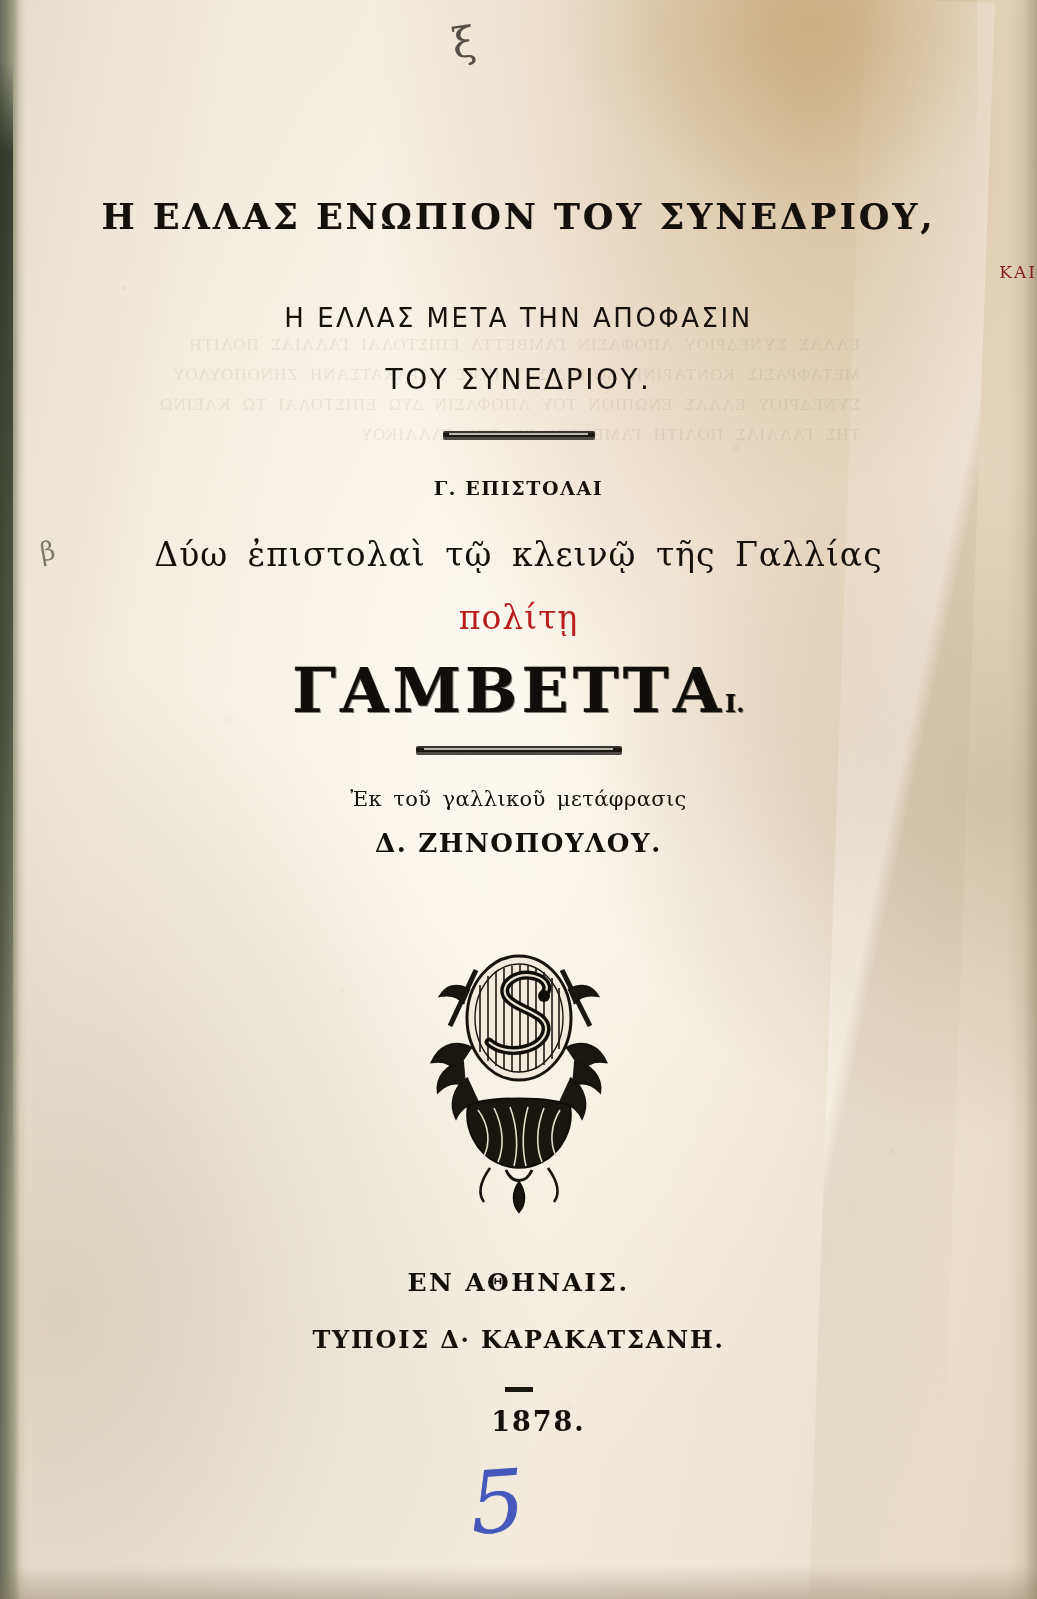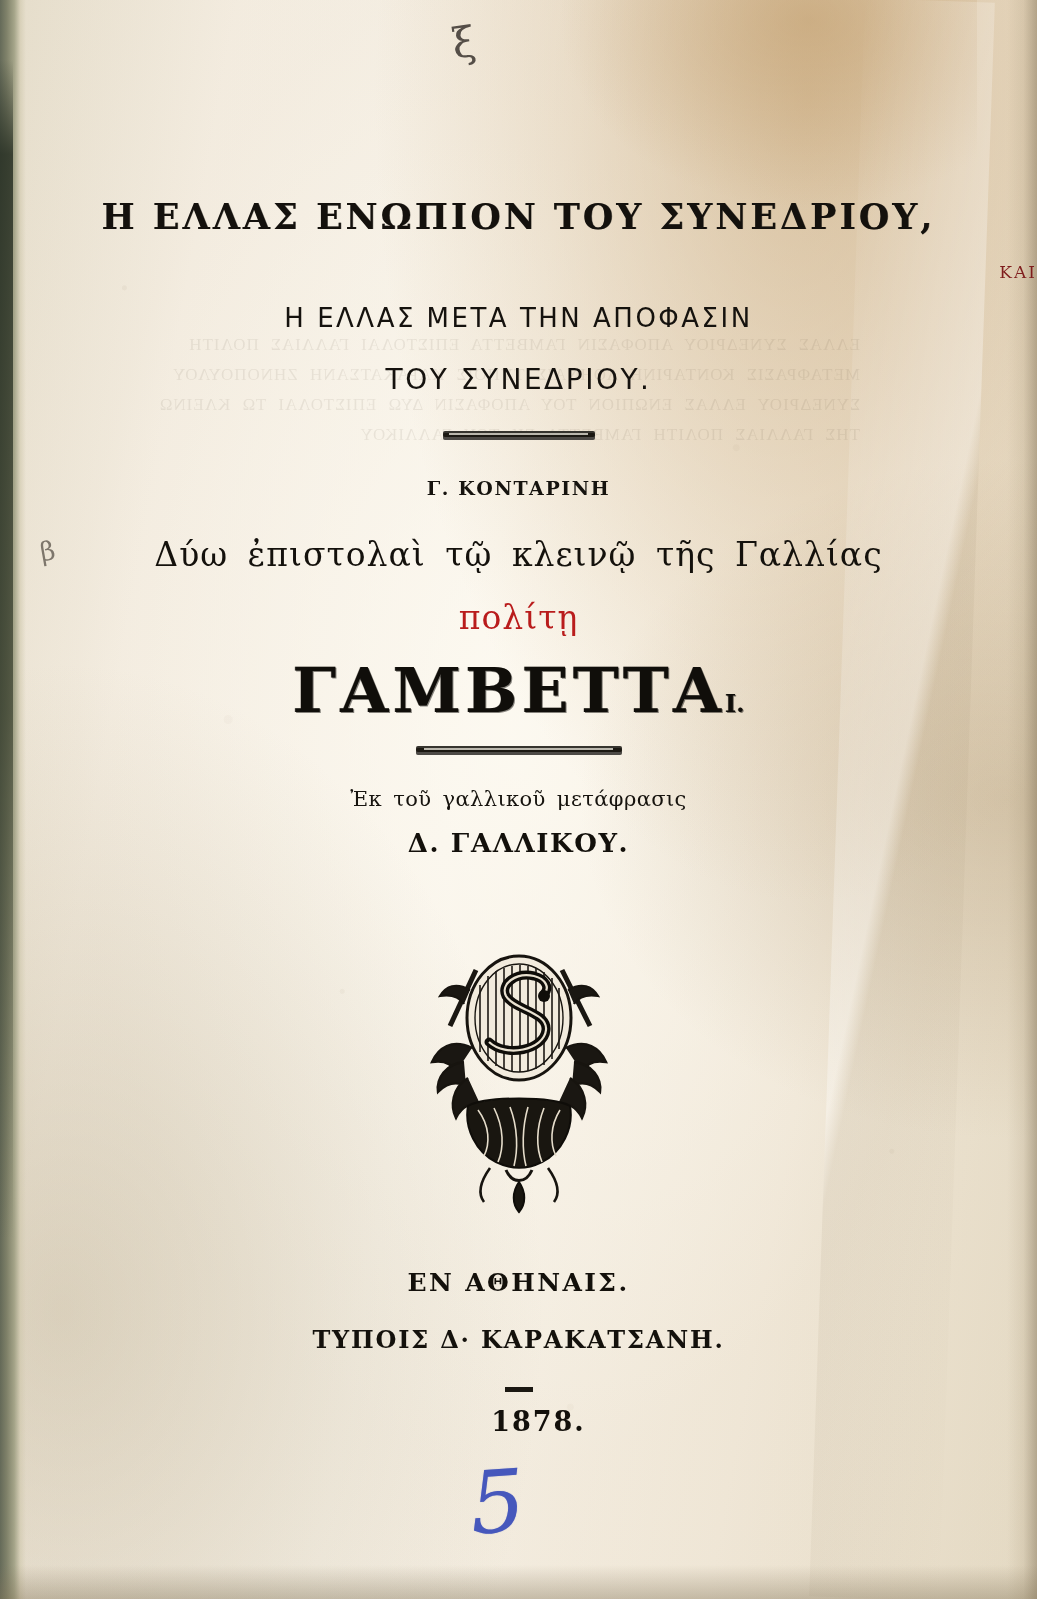--- a/index.html
+++ b/index.html
@@ -343,7 +343,7 @@
 
     <div class="rule rule-1"></div>
 
-    <div class="t-author">Γ. ΚΟΝΤΑΡΙΝΗ</div>
+    <div class="t-author">Γ. ΕΠΙΣΤΟΛΑΙ</div>
     <div class="t-greekline1">Δύω ἐπιστολαὶ τῷ κλεινῷ τῆς Γαλλίας</div>
     <div class="t-greekline2">πολίτῃ</div>
 

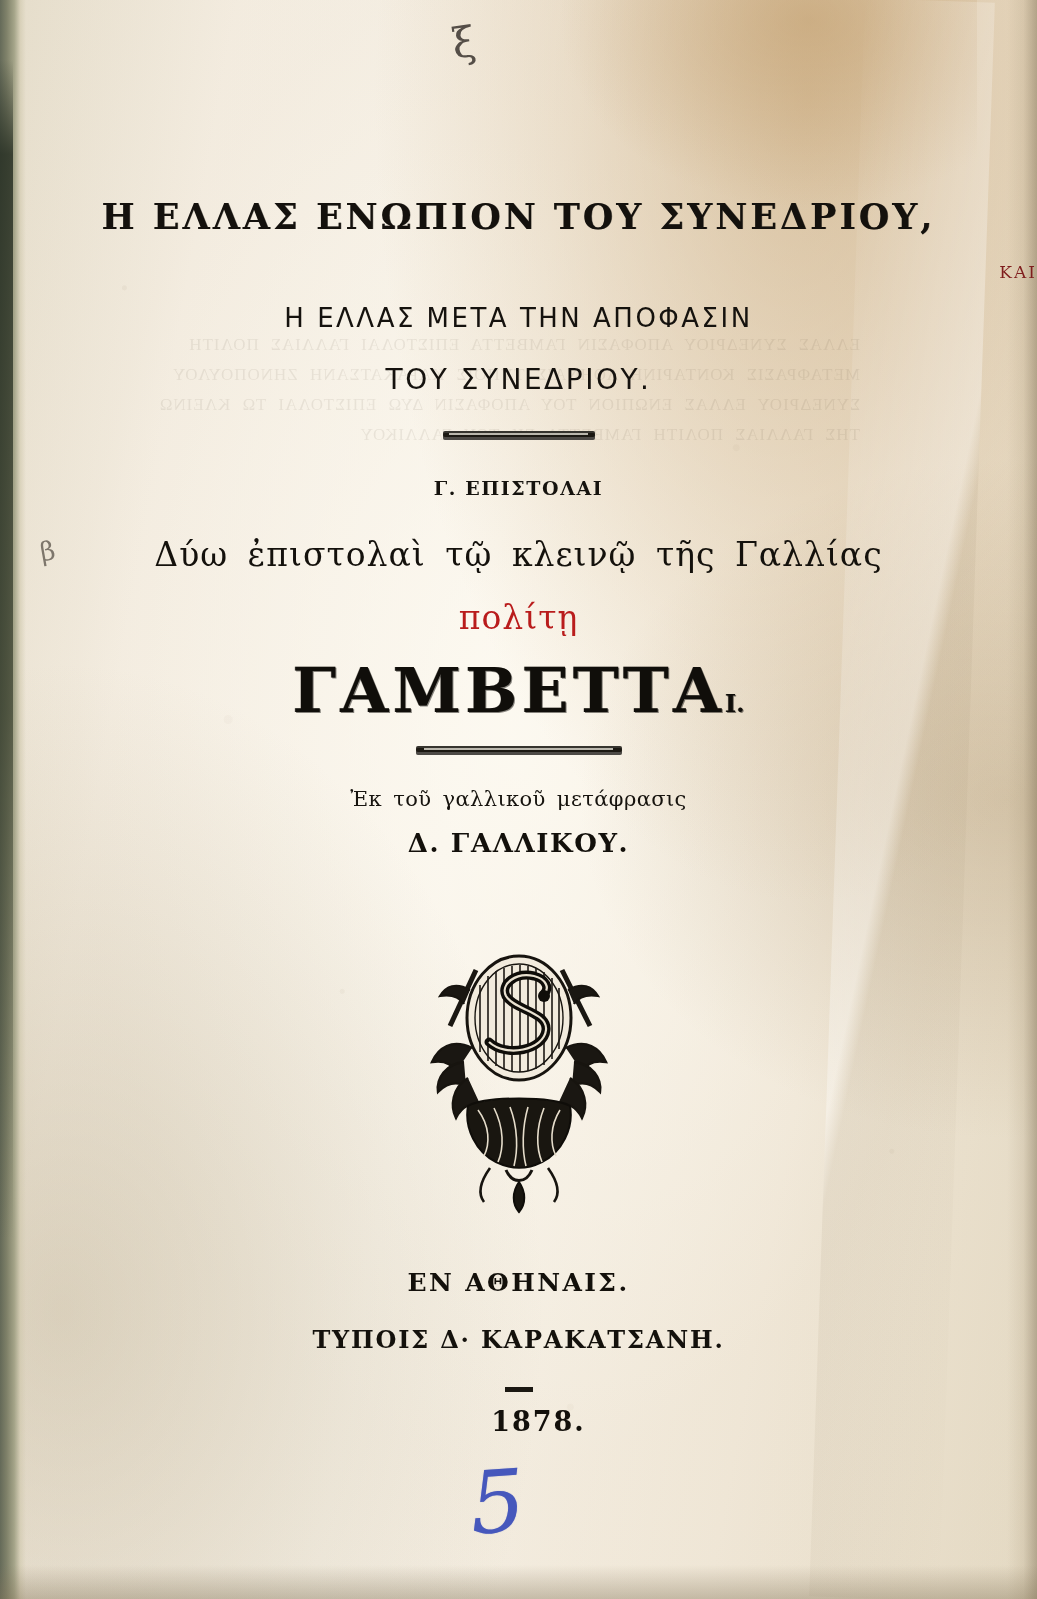--- a/index.html
+++ b/index.html
@@ -352,7 +352,7 @@
     <div class="rule rule-2"></div>
 
     <div class="t-trans1">Ἐκ τοῦ γαλλικοῦ μετάφρασις</div>
-    <div class="t-trans2">Δ. ΓΑΛΛΙΚΟΥ.</div>
+    <div class="t-trans2">Δ. ΖΗΝΟΠΟΥΛΟΥ.</div>
 
     <div class="ornament">
       <svg viewBox="0 0 250 300" xmlns="http://www.w3.org/2000/svg">

